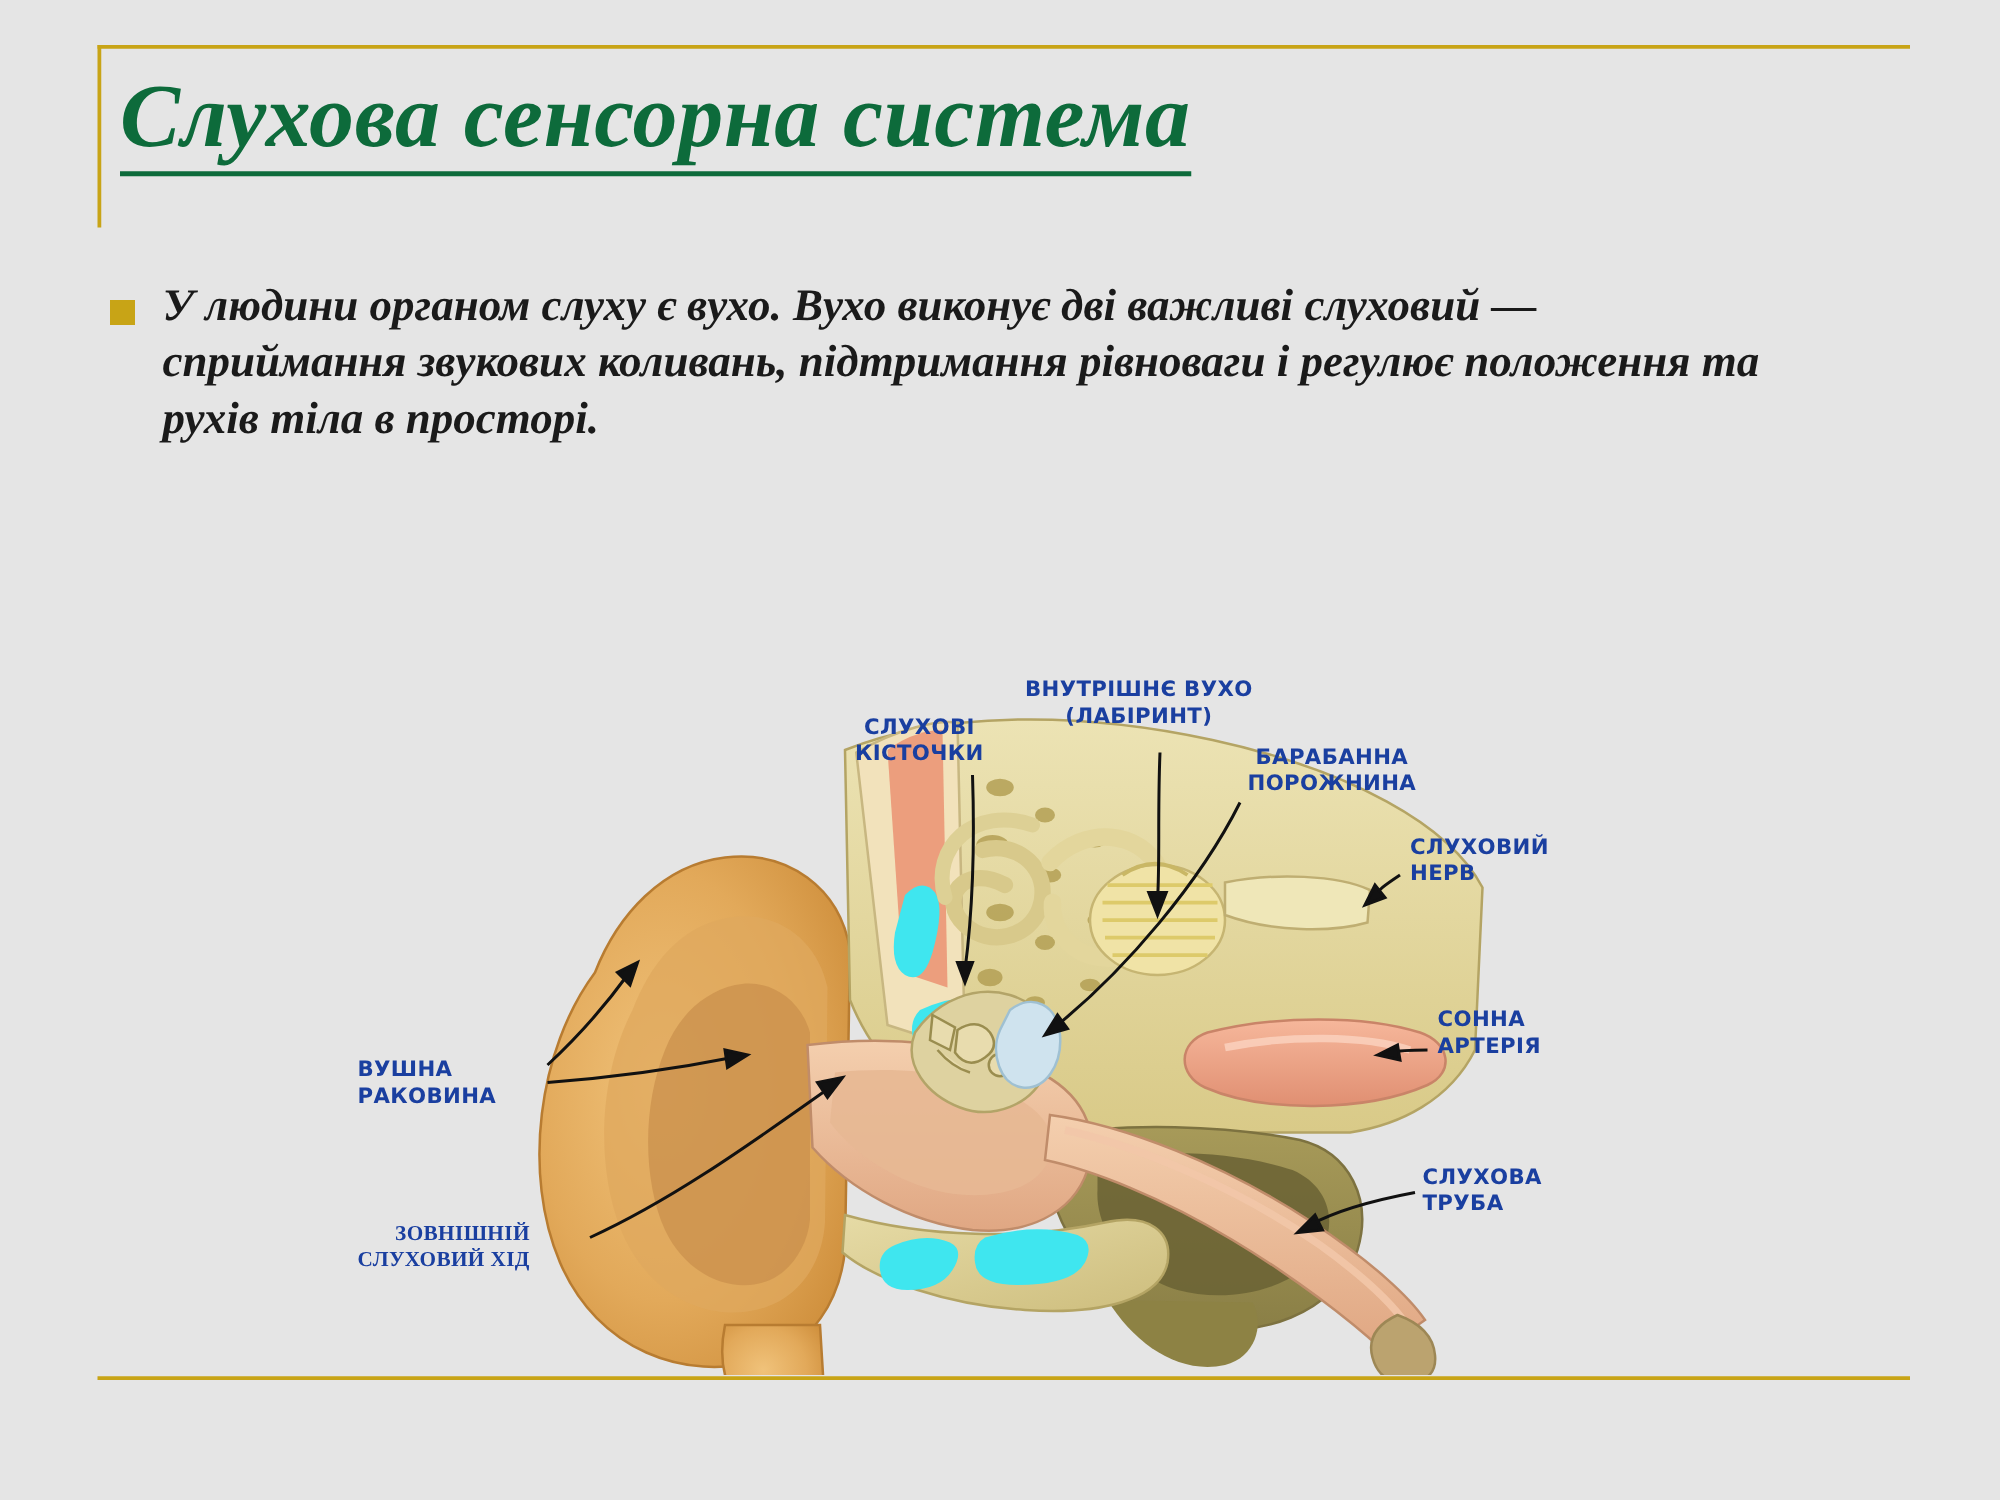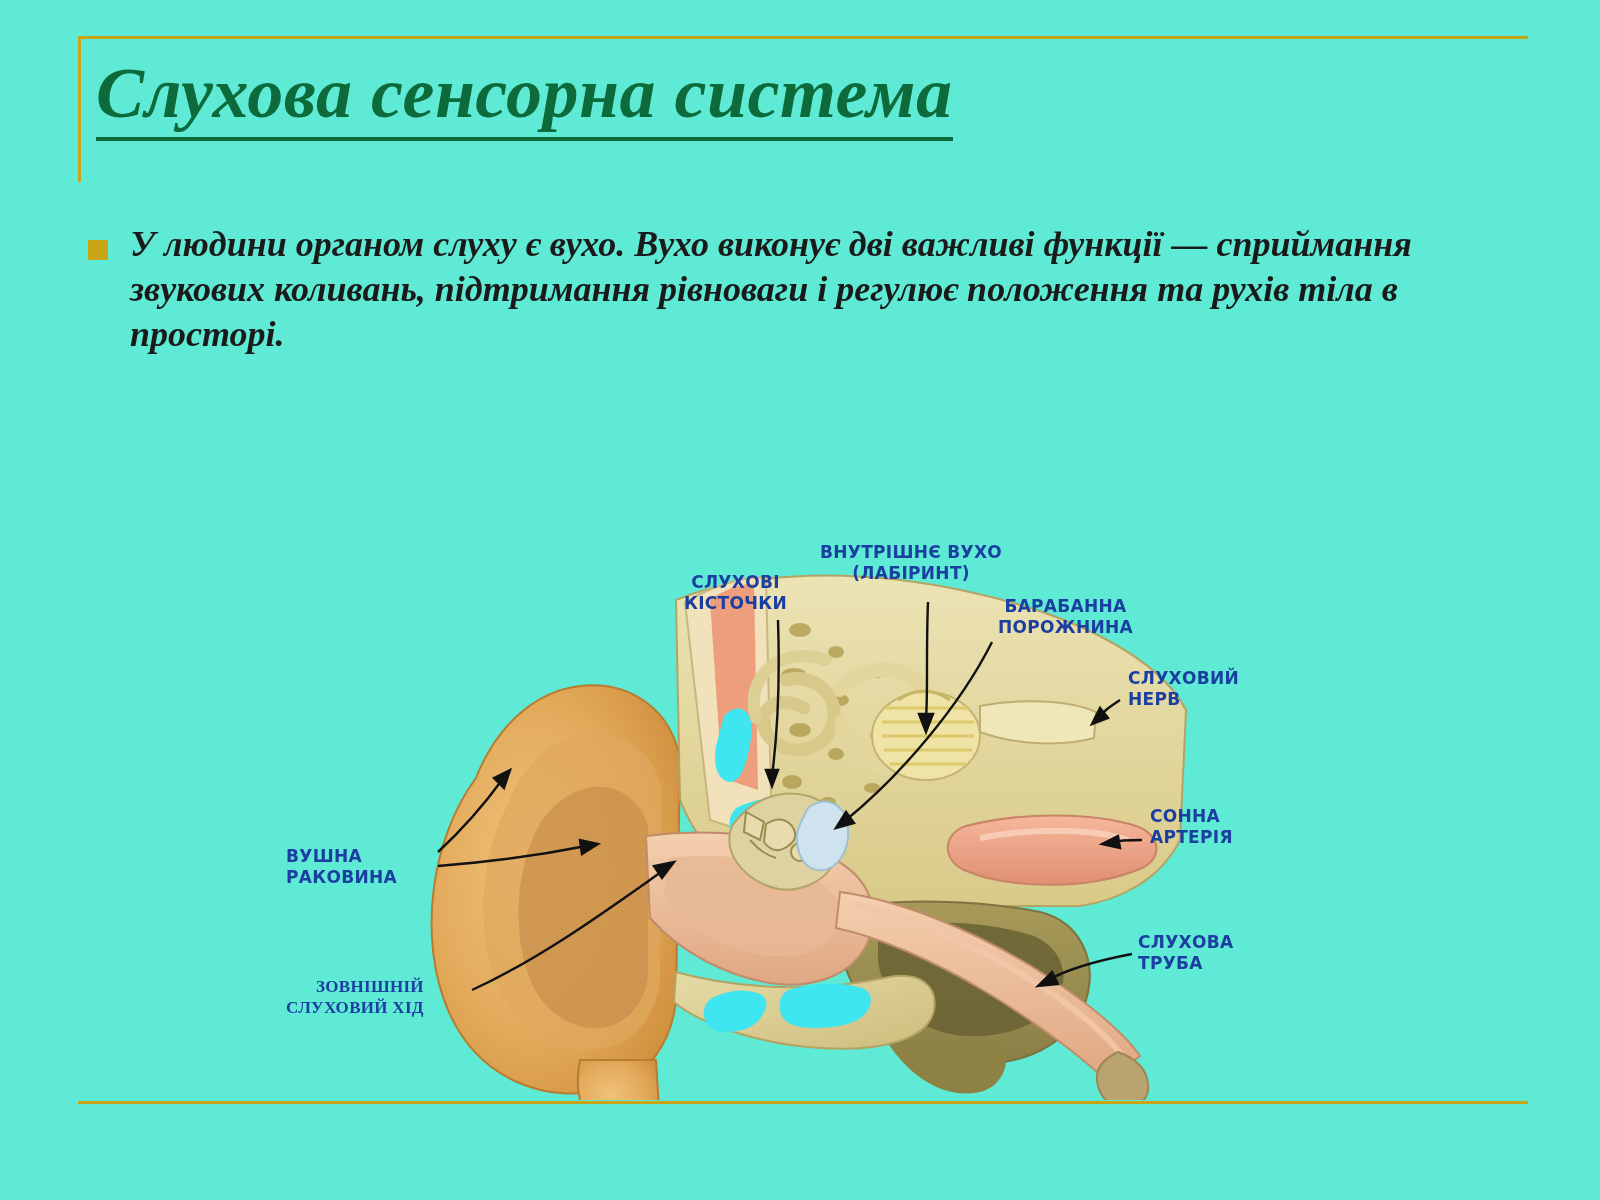--- a/index.html
+++ b/index.html
@@ -18,7 +18,7 @@
   .slide {
     position: absolute;
     inset: 0;
-    background: #5eead4;
+    background: #e5e5e5;
   }
   
   .rule-top {

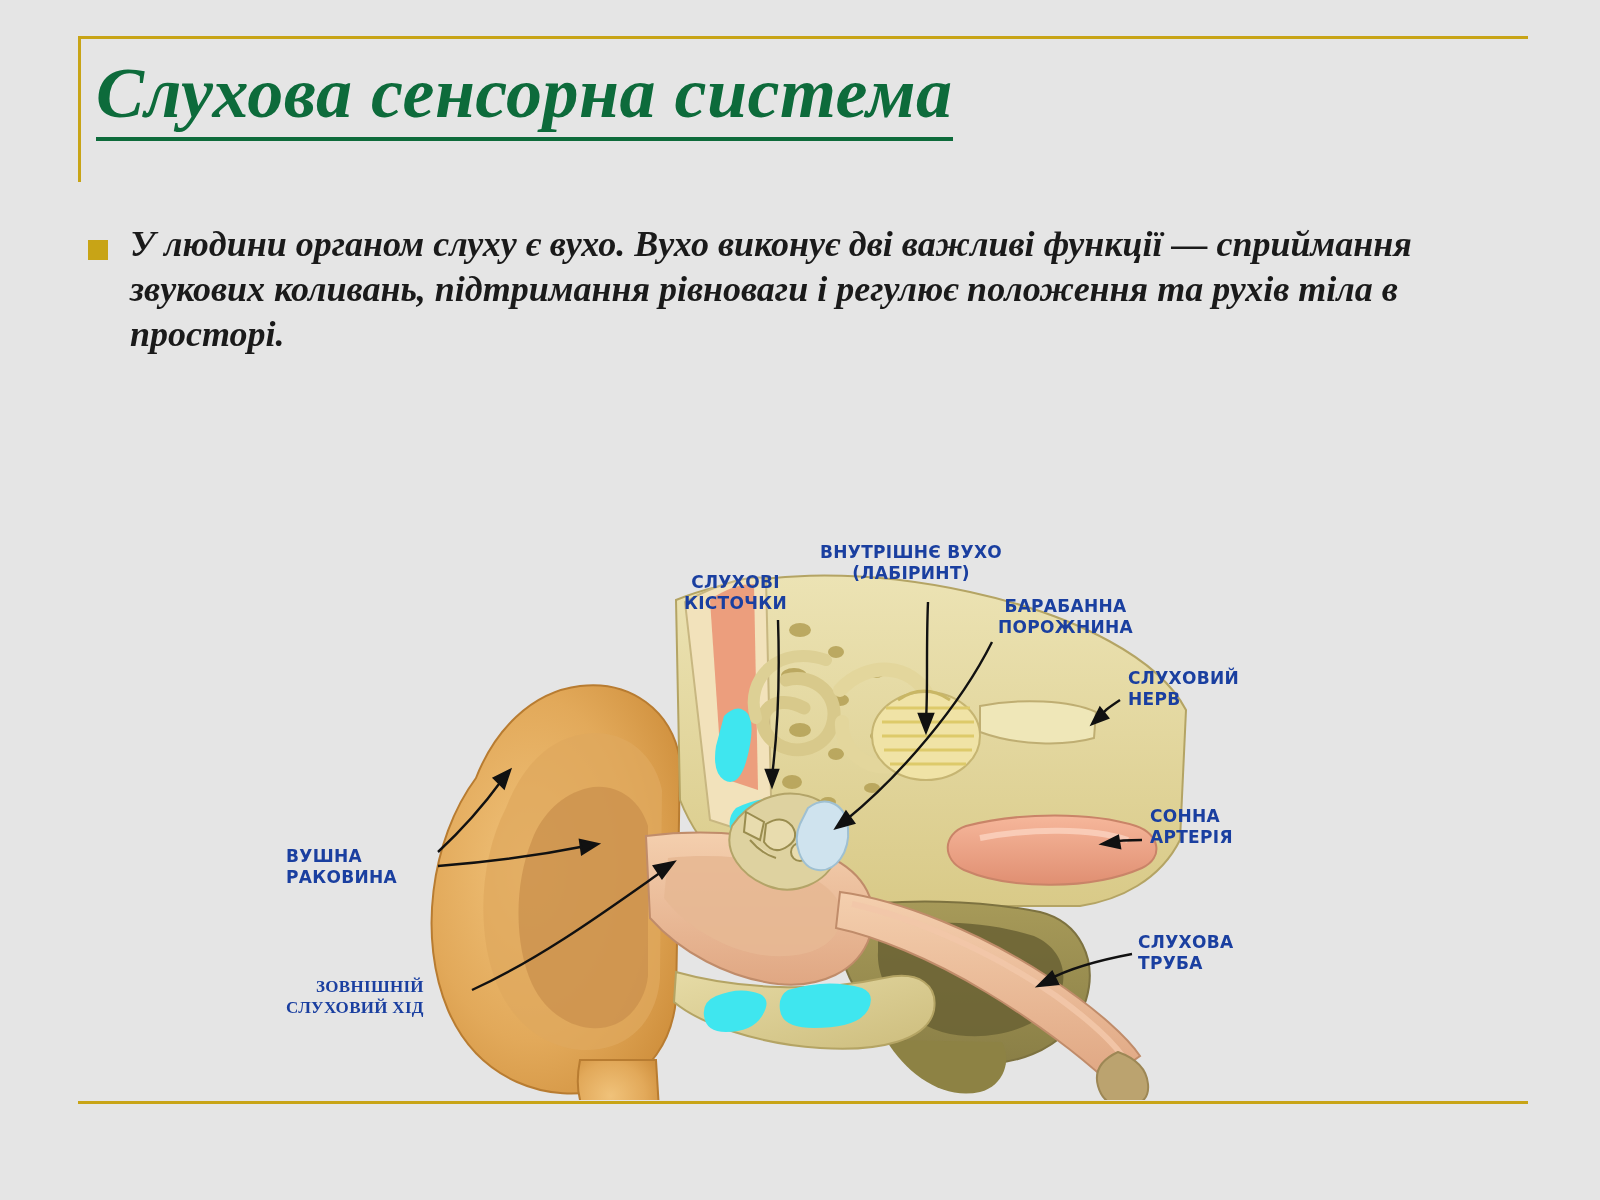--- a/index.html
+++ b/index.html
@@ -132,7 +132,7 @@
   <div class="bullets">
     <div class="bullet-row">
       <div class="bullet-marker"></div>
-      <div class="bullet-text">У людини органом слуху є вухо.  Вухо виконує дві важливі функції — сприймання звукових коливань, підтримання рівноваги і регулює положення та рухів тіла в просторі.</div>
+      <div class="bullet-text">У людини органом слуху є вухо.  Вухо виконує дві важливі слуховий — сприймання звукових коливань, підтримання рівноваги і регулює положення та рухів тіла в просторі.</div>
     </div>
   </div>
 

